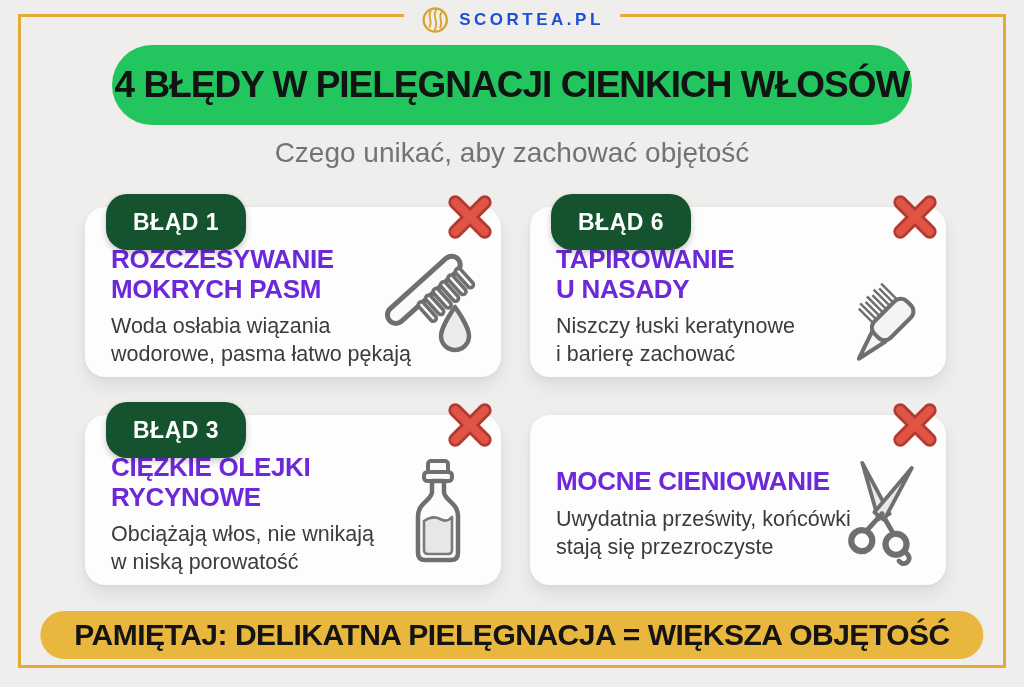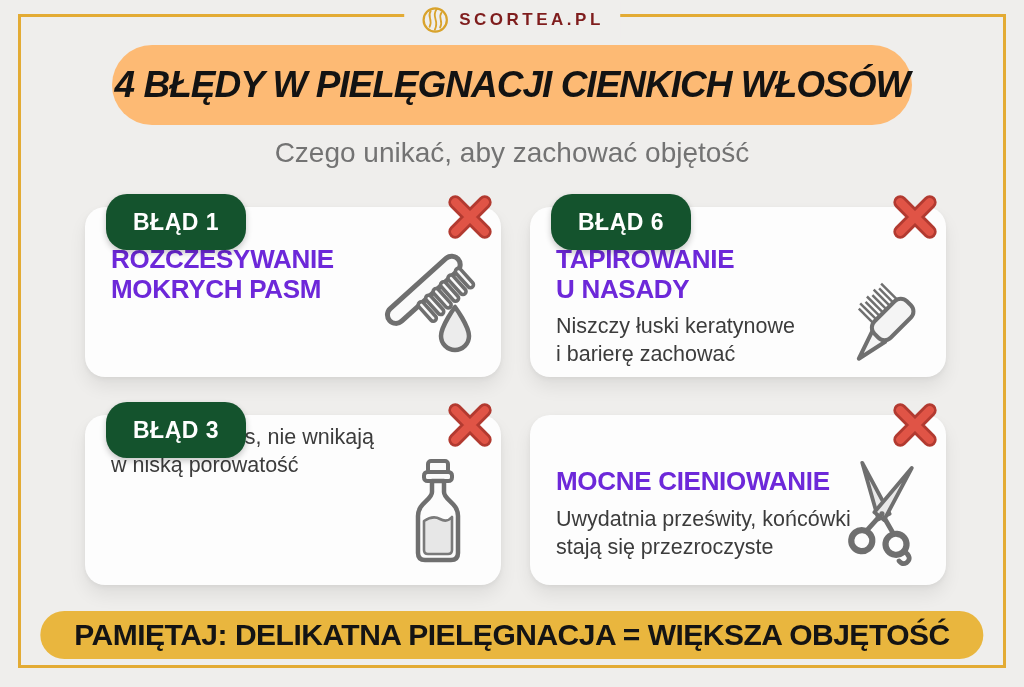--- a/index.html
+++ b/index.html
@@ -20,7 +20,7 @@
     display:flex;align-items:center;gap:9px;z-index:2;
   }
   .logo-text{
-    color:#7f1d1d;font-weight:700;font-size:17px;letter-spacing:3.5px;
+    color:#1d4ed8;font-weight:700;font-size:17px;letter-spacing:3.5px;
   }
   
   .banner{

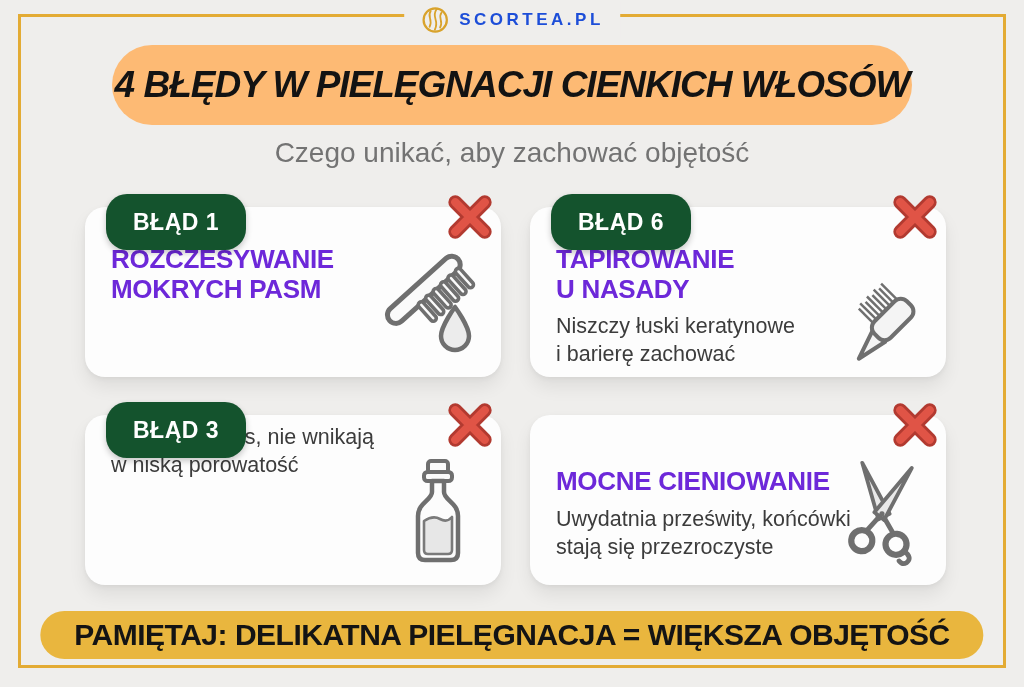--- a/index.html
+++ b/index.html
@@ -25,8 +25,8 @@
   
   .banner{
     position:absolute;top:45px;left:112px;width:800px;height:80px;
-    background:#fdba74;border-radius:40px;
-    display:flex;align-items:center;justify-content:center;font-style:italic;
+    background:#22c55e;border-radius:40px;
+    display:flex;align-items:center;justify-content:center;
   }
   .banner-title{
     margin:0;font-size:37px;font-weight:700;letter-spacing:-1px;color:#131313;

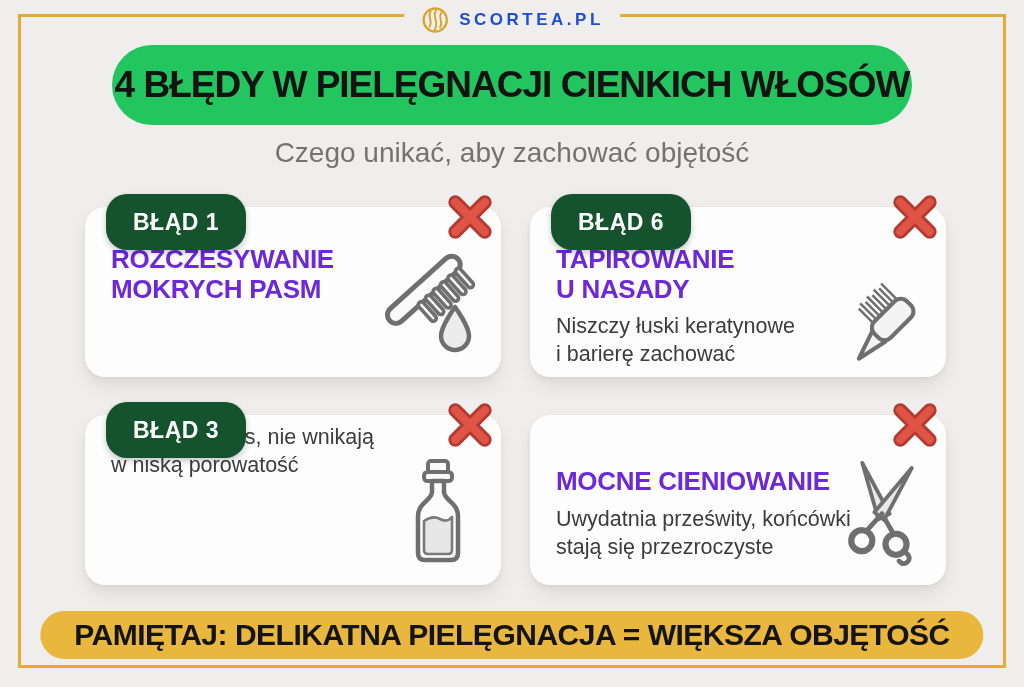--- a/index.html
+++ b/index.html
@@ -114,6 +114,8 @@
     </span>
     <div class="card-title">ROZCZESYWANIE
 MOKRYCH PASM</div>
+    <div class="card-desc">Woda osłabia wiązania
+wodorowe, pasma łatwo pękają</div>
     <span class="card-icon icon-comb">
       <svg viewBox="0 0 100 112" width="100" height="112">
         <g transform="rotate(-42 50 50)">

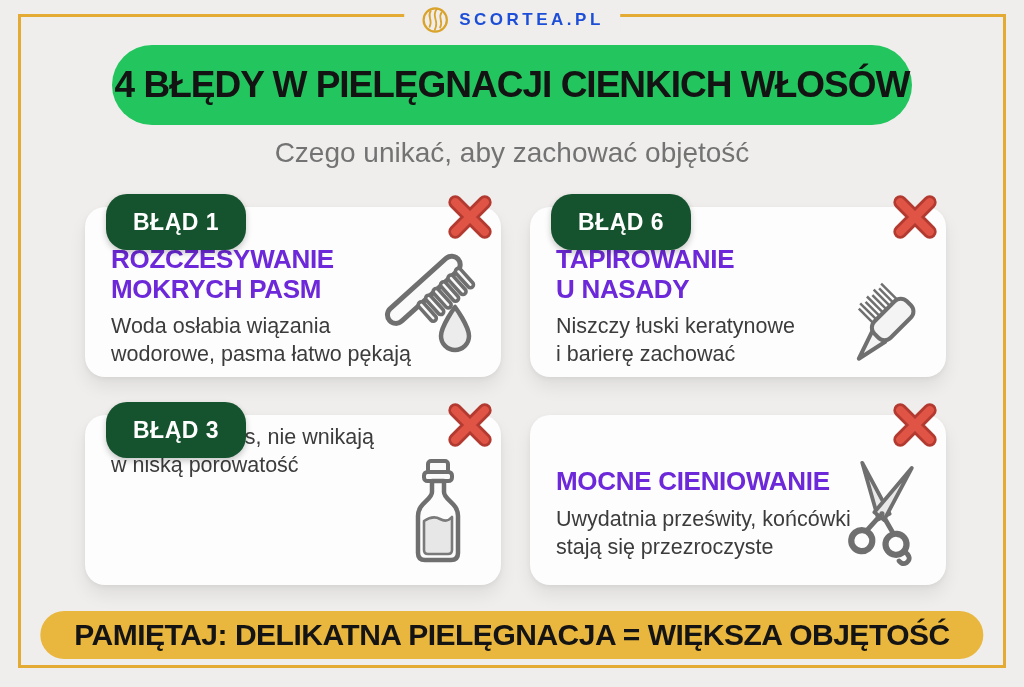--- a/index.html
+++ b/index.html
@@ -172,6 +172,8 @@
         <path d="M13,13 L47,47 M47,13 L13,47" stroke="#e05446" stroke-width="9.5" stroke-linecap="round" fill="none"></path>
       </svg>
     </span>
+    <div class="card-title">CIĘŻKIE OLEJKI
+RYCYNOWE</div>
     <div class="card-desc">Obciążają włos, nie wnikają
 w niską porowatość</div>
     <span class="card-icon icon-bottle">

